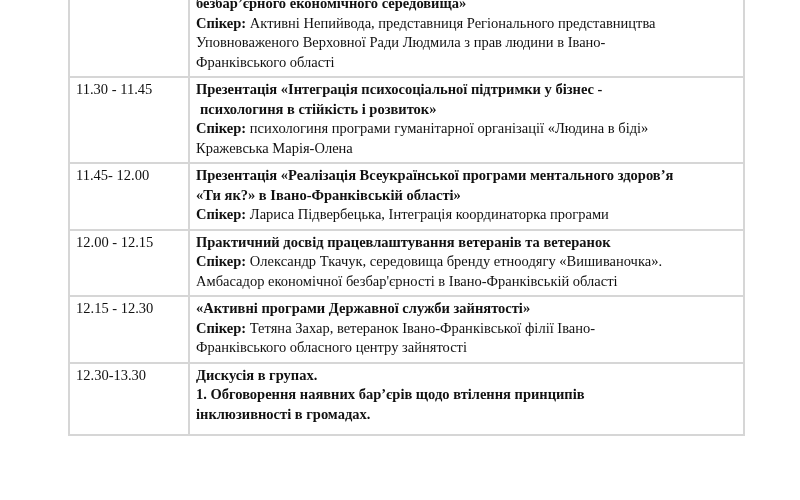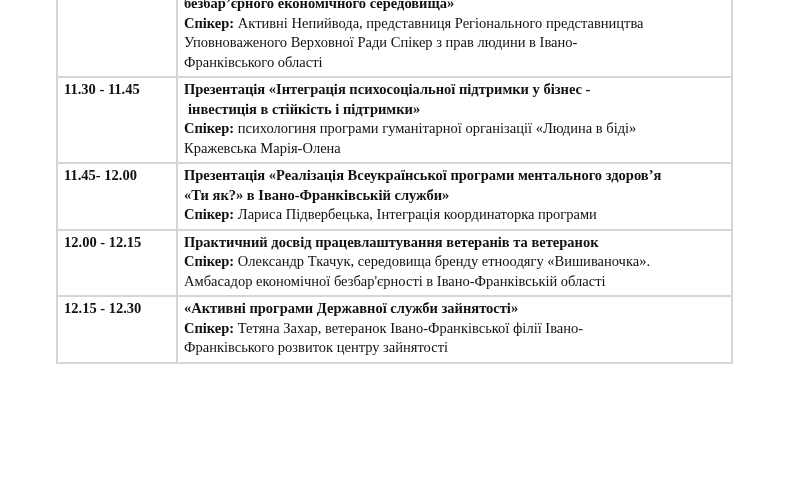--- a/index.html
+++ b/index.html
@@ -5,7 +5,7 @@
   html, body { margin: 0; padding: 0; background: #ffffff; }
   body { width: 800px; height: 500px; overflow: hidden; position: relative;
          font-family: "Liberation Serif", serif; color: #111; }
-  .page { position: absolute; left: 0; top: 0; width: 784px; height: 500px; }
+  .page { position: absolute; left: 12px; top: 0; width: 784px; height: 500px; }
   table.agenda { position: absolute; left: 56px; top: -10px; width: 677px;
                  border-collapse: collapse; }
   table.agenda td { border: 2px solid #d6d6d6; vertical-align: top;

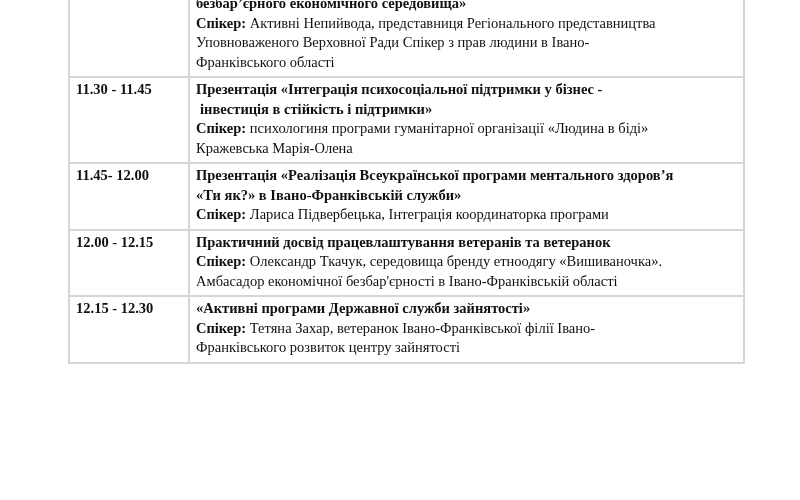--- a/index.html
+++ b/index.html
@@ -28,7 +28,7 @@
         <td class="content">
           <span class="line b">безбар’єрного економічного середовища»</span>
           <span class="line"><span class="b">Спікер:</span><span> Активні Непийвода, представниця Регіонального представництва</span></span>
-          <span class="line">Уповноваженого Верховної Ради Спікер з прав людини в Івано-</span>
+          <span class="line">Уповноваженого Верховної Ради Людмила з прав людини в Івано-</span>
           <span class="line">Франківського області</span>
         </td>
       </tr>

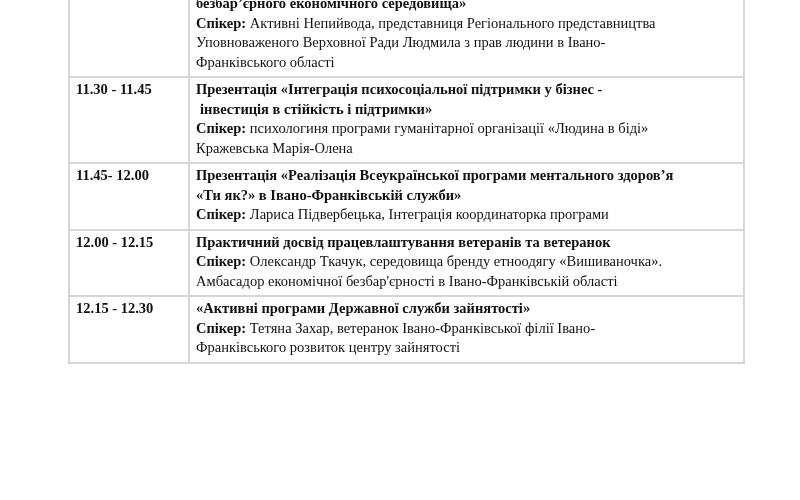--- a/index.html
+++ b/index.html
@@ -10,7 +10,7 @@
                  border-collapse: collapse; }
   table.agenda td { border: 2px solid #d6d6d6; vertical-align: top;
                     font-size: 14.5px; line-height: 19.5px; padding: 2px 6px 4px 6px; }
-  td.time { width: 106px; font-weight: bold; padding-left: 6px; }
+  td.time { width: 106px; font-weight: normal; padding-left: 6px; }
   td.content { padding-left: 6px; }
   .b { font-weight: bold; }
   .line { display: block; }

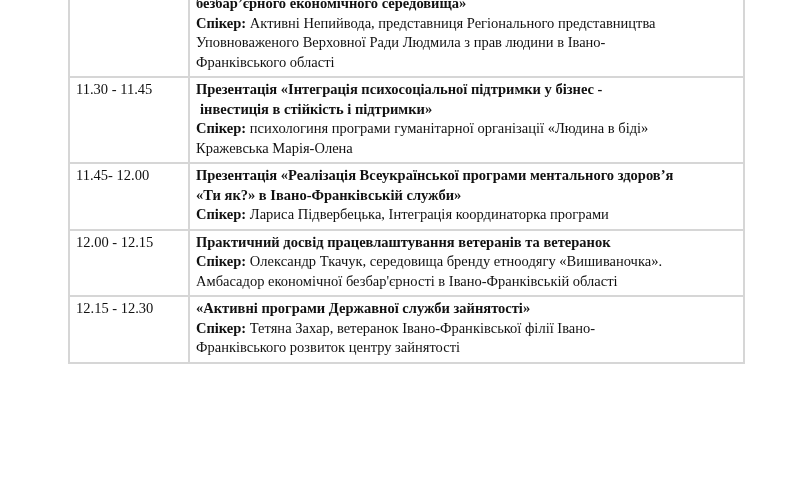--- a/index.html
+++ b/index.html
@@ -37,7 +37,7 @@
         <td class="time" style="height:78px;">11.30 - 11.45</td>
         <td class="content">
           <span class="line b">Презентація «Інтеграція психосоціальної підтримки  у бізнес -</span>
-          <span class="line b indent"> інвестиція в стійкість і підтримки»</span>
+          <span class="line b indent"> психологиня в стійкість і розвиток»</span>
           <span class="line"><span class="b">Спікер:</span><span> психологиня програми гуманітарної організації «Людина в біді»</span></span>
           <span class="line">Кражевська Марія-Олена</span>
         </td>

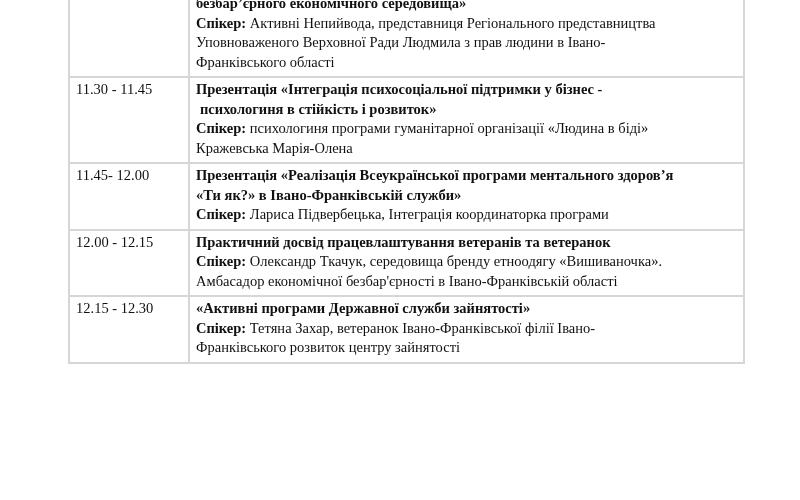--- a/index.html
+++ b/index.html
@@ -47,7 +47,7 @@
         <td class="time">11.45- 12.00</td>
         <td class="content">
           <span class="line b">Презентація «Реалізація Всеукраїнської програми ментального здоров’я</span>
-          <span class="line b">«Ти як?» в Івано-Франківській служби»</span>
+          <span class="line b">«Ти як?» в Івано-Франківській області»</span>
           <span class="line"><span class="b">Спікер:</span><span> Лариса Підвербецька, Інтеграція координаторка  програми</span></span>
         </td>
       </tr>

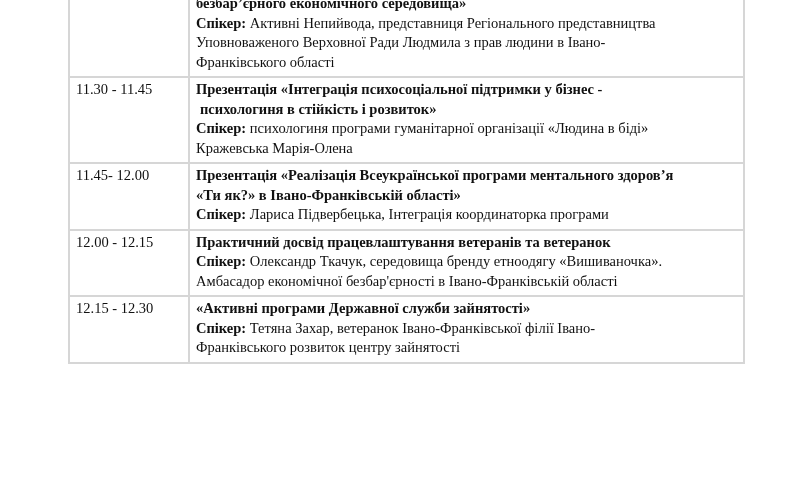--- a/index.html
+++ b/index.html
@@ -66,7 +66,7 @@
         <td class="content">
           <span class="line b">«Активні програми Державної служби зайнятості»</span>
           <span class="line"><span class="b">Спікер:</span><span> Тетяна Захар, ветеранок Івано-Франківської філії Івано-</span></span>
-          <span class="line">Франківського розвиток центру зайнятості</span>
+          <span class="line">Франківського обласного центру зайнятості</span>
         </td>
       </tr>
 

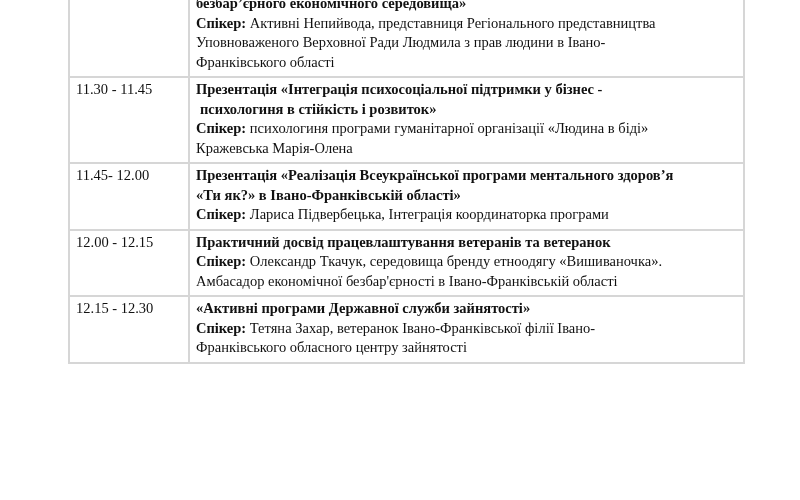--- a/index.html
+++ b/index.html
@@ -70,6 +70,14 @@
         </td>
       </tr>
 
+      <tr>
+        <td class="time" style="height:64px;">12.30-13.30</td>
+        <td class="content">
+          <span class="line b">Дискусія в групах.</span>
+          <span class="line b">1. Обговорення наявних бар’єрів щодо втілення принципів</span>
+          <span class="line b">інклюзивності в громадах.</span>
+        </td>
+      </tr>
     </tbody>
   </table>
 </div>

